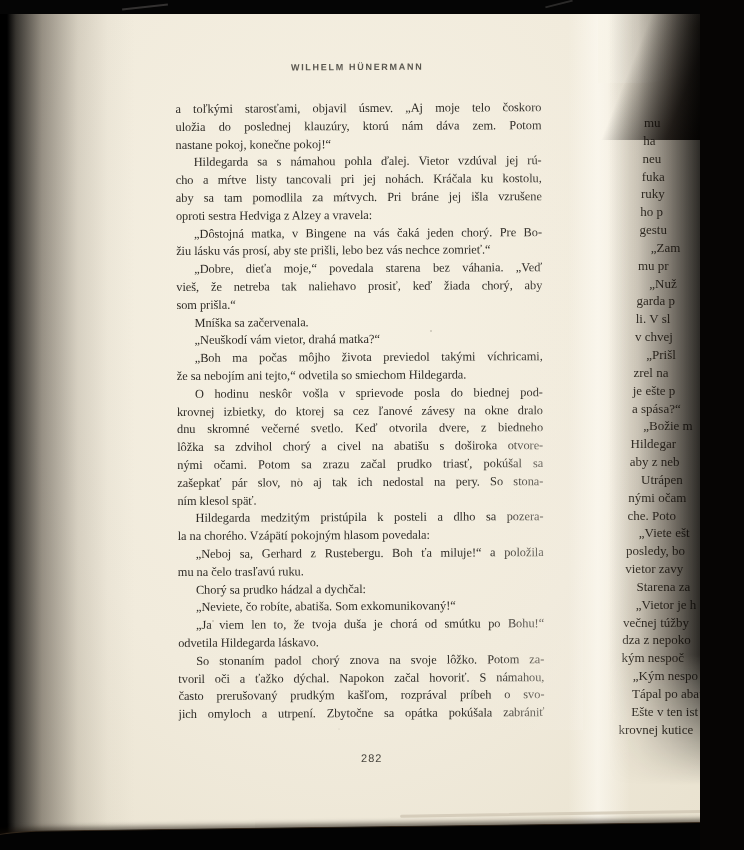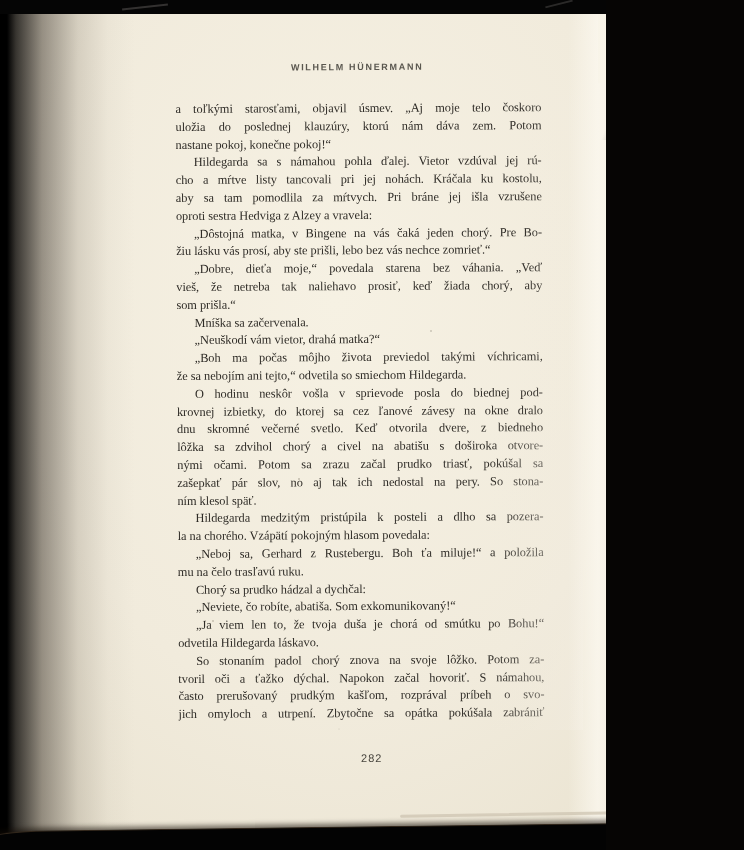--- a/index.html
+++ b/index.html
@@ -8,7 +8,7 @@
     background:var(--backdrop,#060504);
     font-family:"Liberation Serif","DejaVu Serif",serif;
   }
-  .scene { position:relative; width:606px; height:850px; background:var(--backdrop,#060504); overflow:hidden; }
+  .scene { position:relative; width:700px; height:850px; background:var(--backdrop,#060504); overflow:hidden; }
 
   
   .paper {

